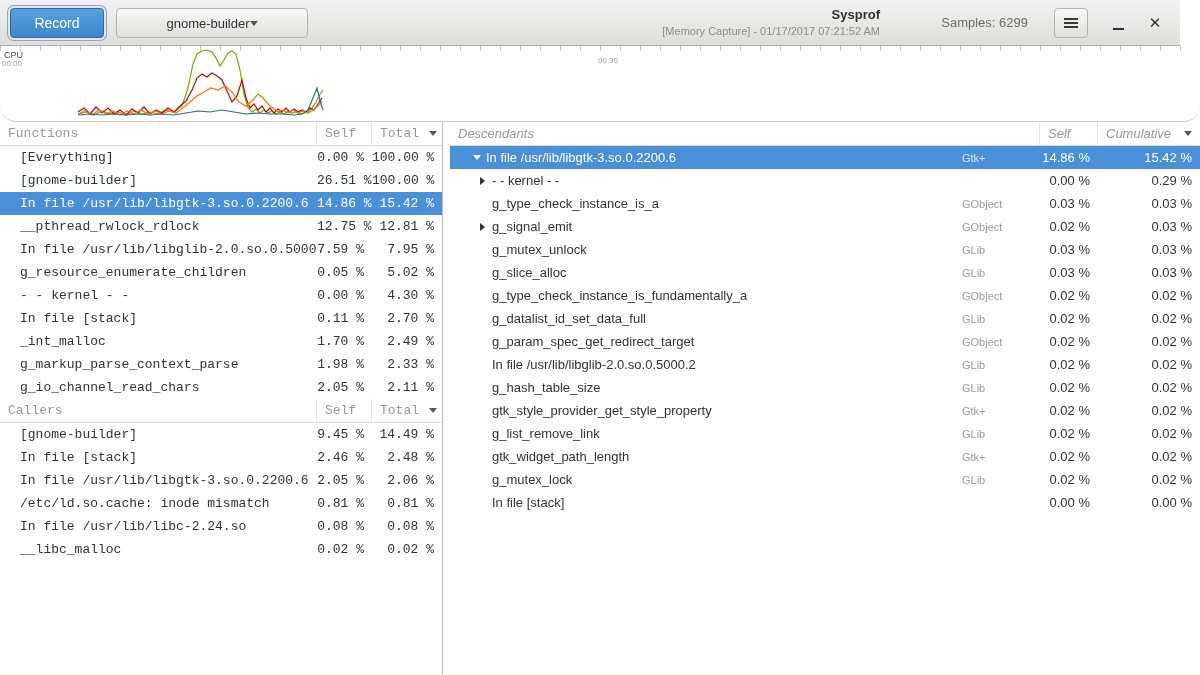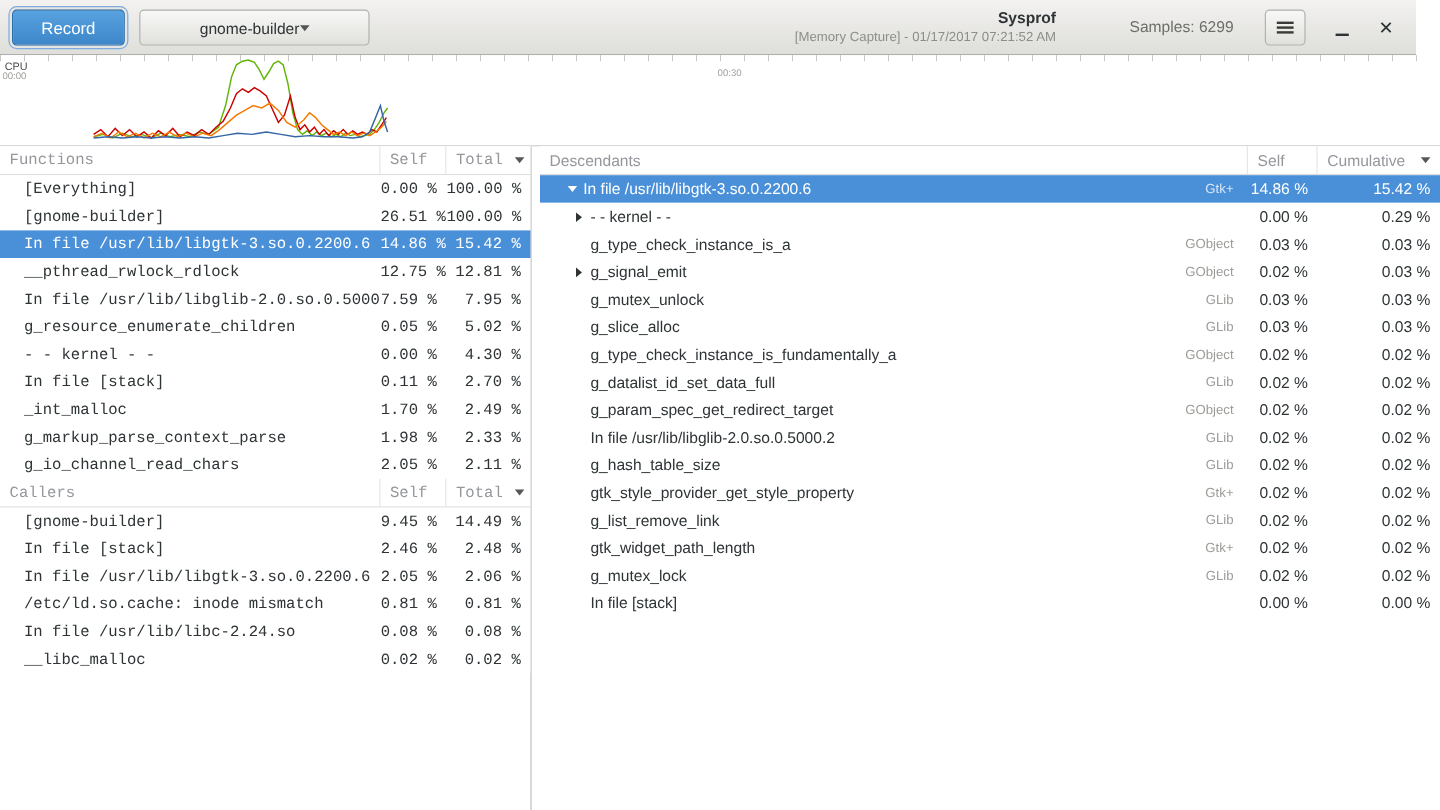--- a/index.html
+++ b/index.html
@@ -69,7 +69,7 @@
   
   .graph {
     position:absolute; top:46px; left:0; width:1200px; height:76px;
-    background:#ffffff; border-bottom:1px solid #cfcfcb;
+    background:#ffffff; border-bottom:1px solid #cfcfcb;border-radius:16px;
   }
   .ruler {
     position:absolute; top:0; left:0; right:0; height:5px;

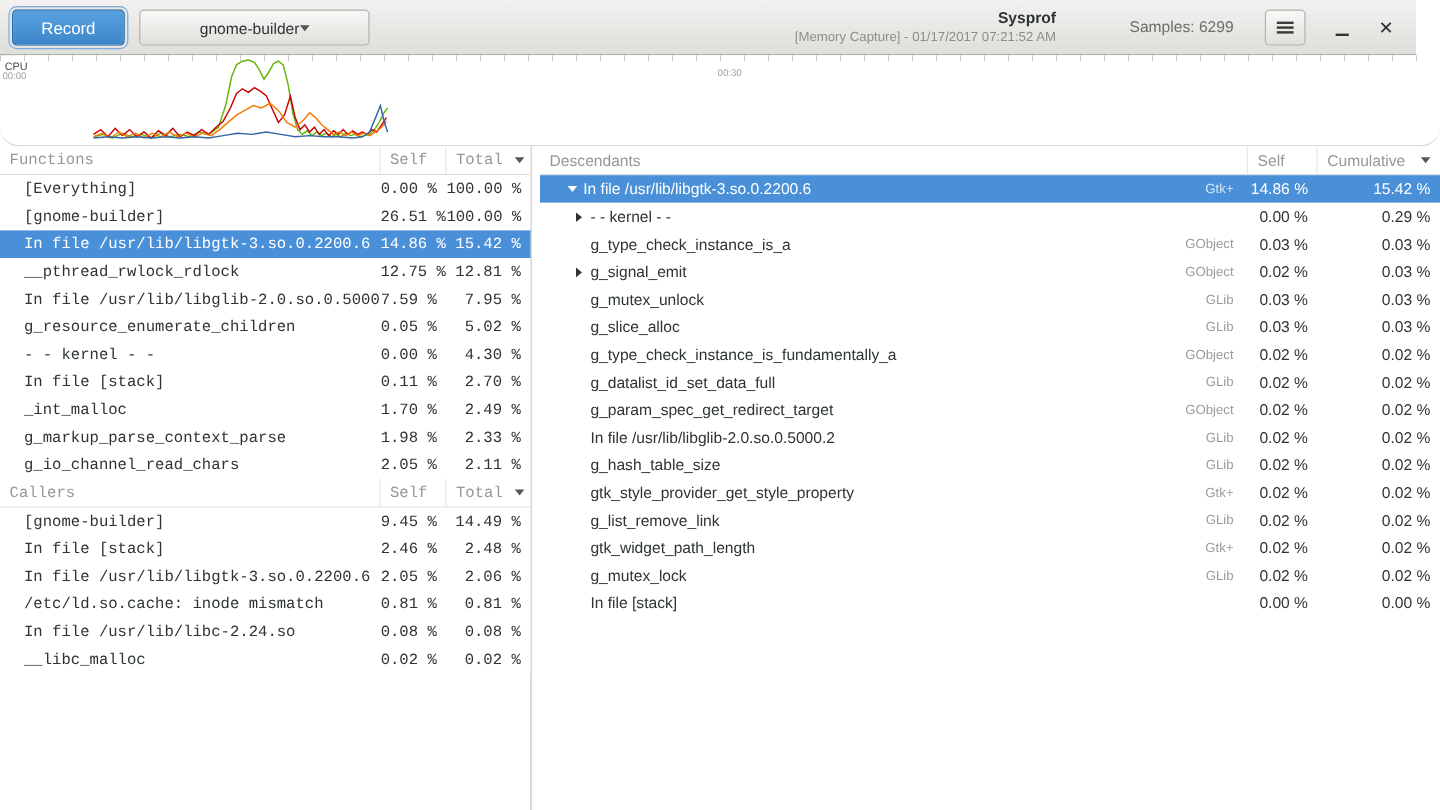--- a/index.html
+++ b/index.html
@@ -95,7 +95,7 @@
     color:#94979c; font-size:13px; align-items:stretch;
   }
   .lgrid  { grid-template-columns:1fr 55px 70px; }
-  .rgridh { grid-template-columns:1fr 58px 102px; }
+  .rgridh { grid-template-columns:1fr 58px 102px;font-style:italic; }
   .hc {
     padding:0 8px; border-right:1px solid #e6e6e4;
     display:flex; align-items:center; gap:4px;

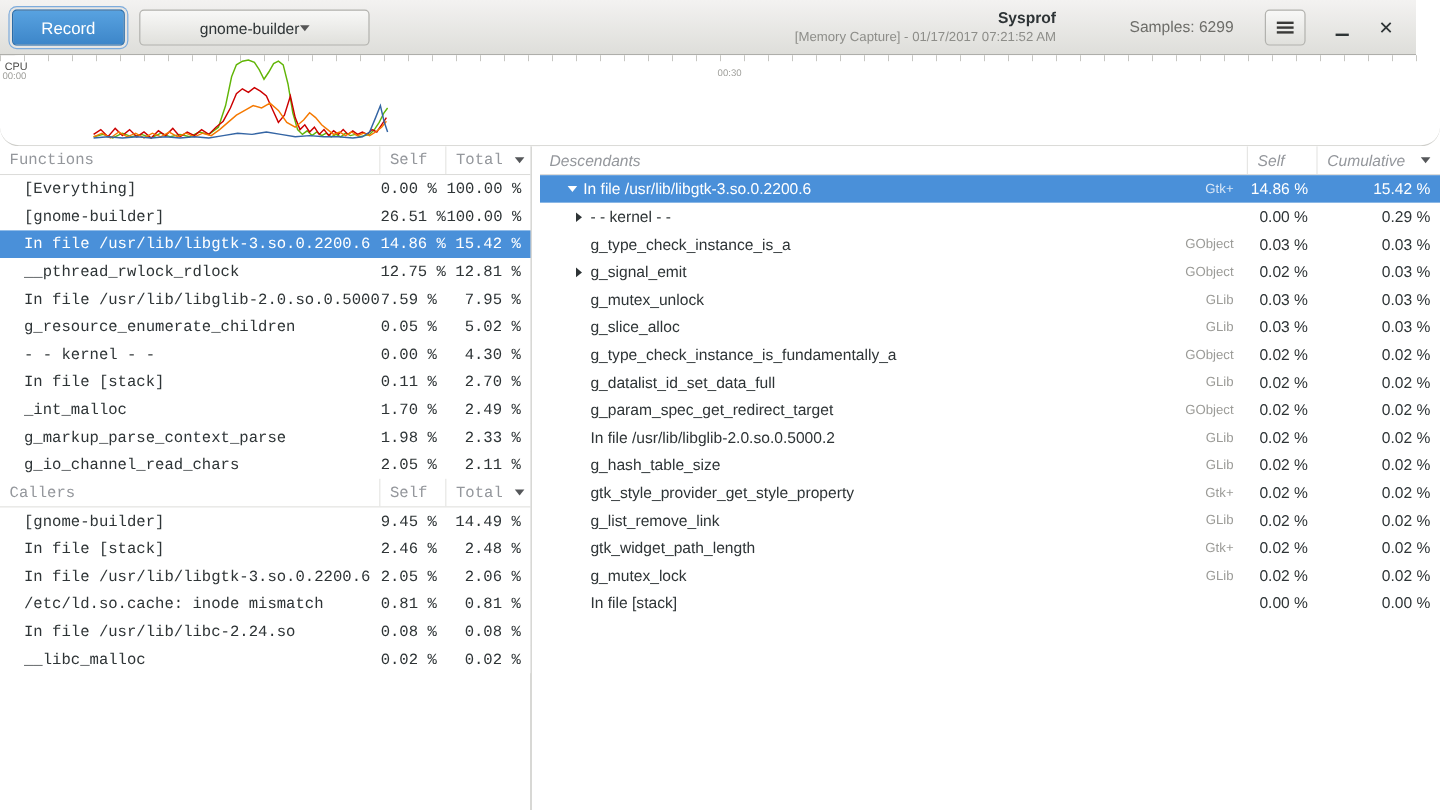--- a/index.html
+++ b/index.html
@@ -117,7 +117,7 @@
     display:flex; align-items:center; gap:3px;
   }
   .row .num { text-align:right; padding-right:8px; white-space:nowrap; }
-  .row .lib { font-size:11px; color:#9b9b97; text-align:right; padding-right:12px; white-space:nowrap; }
+  .row .lib { font-size:11px; color:#9b9b97; padding-right:12px; white-space:nowrap; }
   .row.selected { background:#4a90d9; color:#ffffff; }
   .row.selected .lib { color:#dcea f8; color:#d9e7f7; }
 

